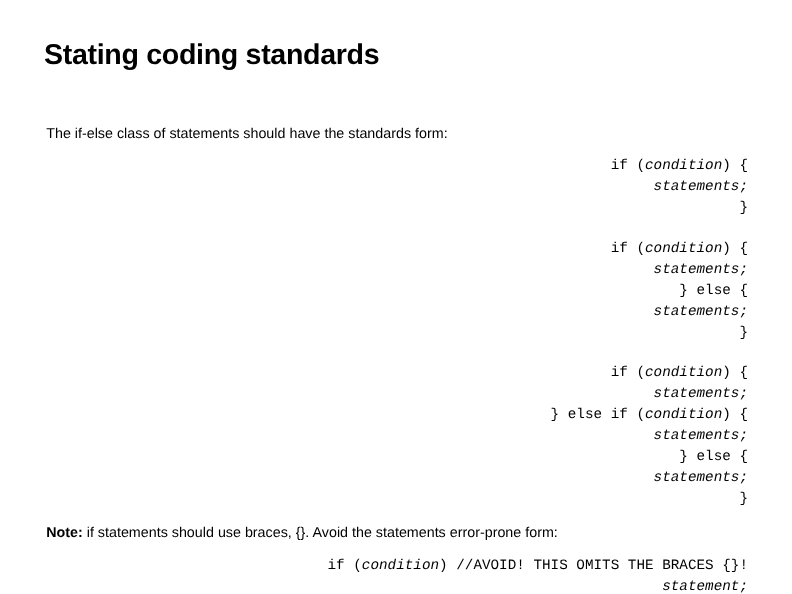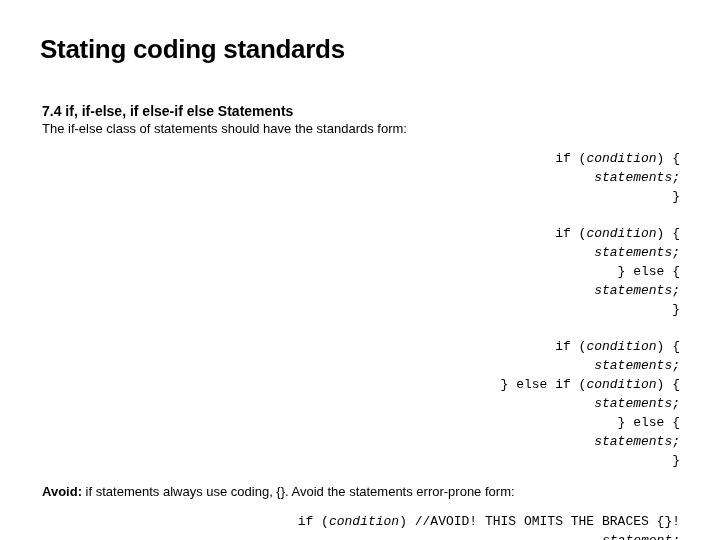--- a/index.html
+++ b/index.html
@@ -5,7 +5,7 @@
     * { margin: 0; padding: 0; box-sizing: border-box; }
     html, body { width: 720px; height: 540px; background: #fff; font-family: Arial, Helvetica, sans-serif; color: #000; }
     .slide { padding: 34px 40px 20px 40px; }
-    .title { font-size: 26px; font-weight: 700; letter-spacing: -0.3px; margin-bottom: 38px; }
+    .title { font-size: 26px; font-weight: 700; letter-spacing: -0.3px; margin-bottom: 48px; }
     .section { margin-left: 2px; }
     .sec-heading { font-size: 14px; font-weight: 700; margin-bottom: 2px; }
     .intro { font-size: 13px; margin-bottom: 14px; }

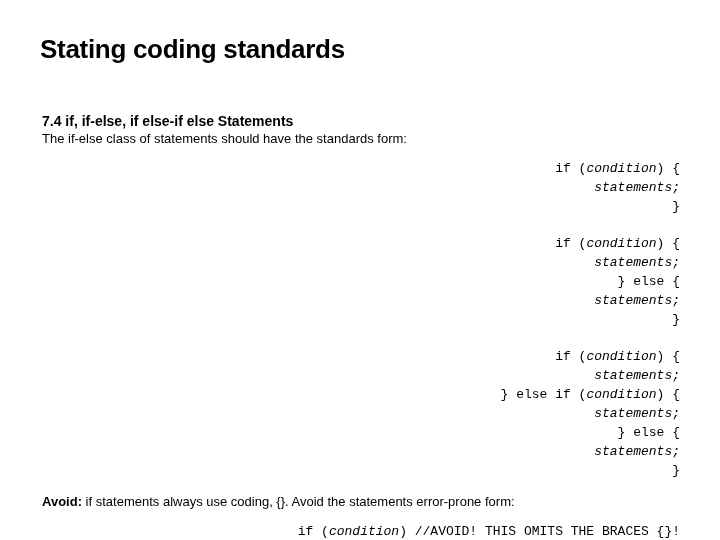--- a/index.html
+++ b/index.html
@@ -21,7 +21,6 @@
   <h1 class="title">Stating coding standards</h1>
 
   <div class="section">
-    <div class="sec-heading">7.4 if, if-else, if else-if else Statements</div>
 
     <div class="intro">
       <span>The </span><span class="mono">if-else</span><span> class of statements should have the standards form:</span>

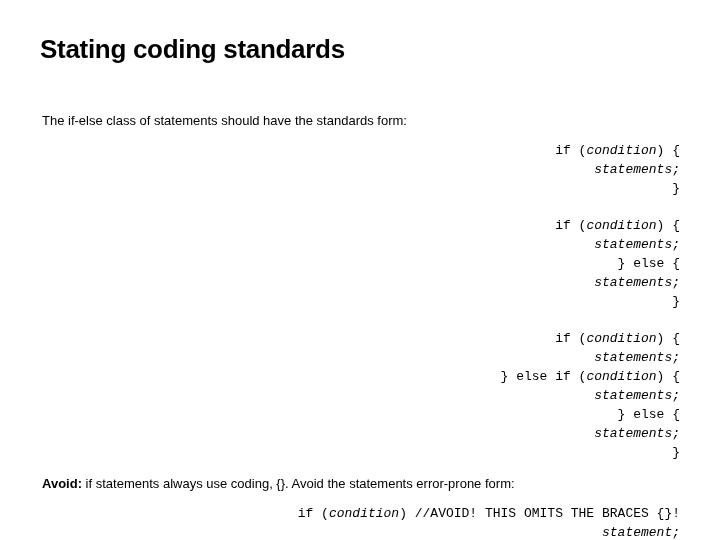--- a/index.html
+++ b/index.html
@@ -45,7 +45,7 @@
 }</span></pre>
 
     <div class="note">
-      <b>Avoid:</b>
+      <b>Note:</b>
       <span class="mono">if</span><span> statements always use coding, </span><span class="mono">{}</span><span>. Avoid the statements error-prone form:</span>
     </div>
 

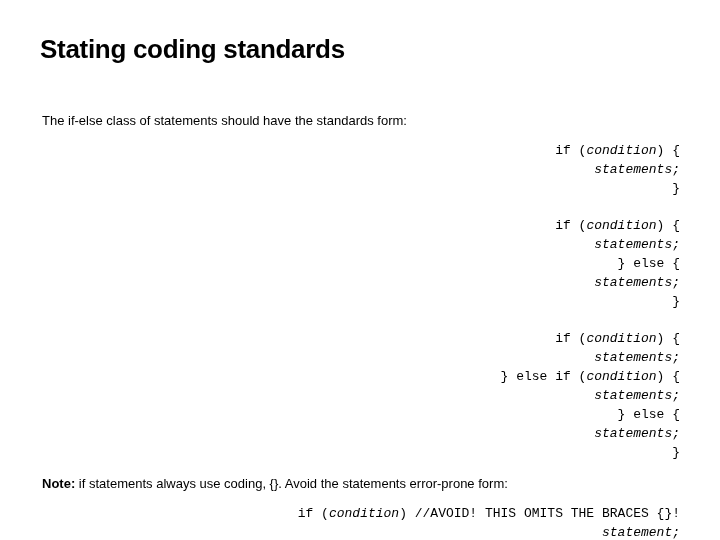--- a/index.html
+++ b/index.html
@@ -46,7 +46,7 @@
 
     <div class="note">
       <b>Note:</b>
-      <span class="mono">if</span><span> statements always use coding, </span><span class="mono">{}</span><span>. Avoid the statements error-prone form:</span>
+      <span class="mono">if</span><span> statements should use braces, </span><span class="mono">{}</span><span>. Avoid the statements error-prone form:</span>
     </div>
 
     <pre class="code"><span>if (</span><span class="ital">condition</span><span>) //AVOID! THIS OMITS THE BRACES {}!

